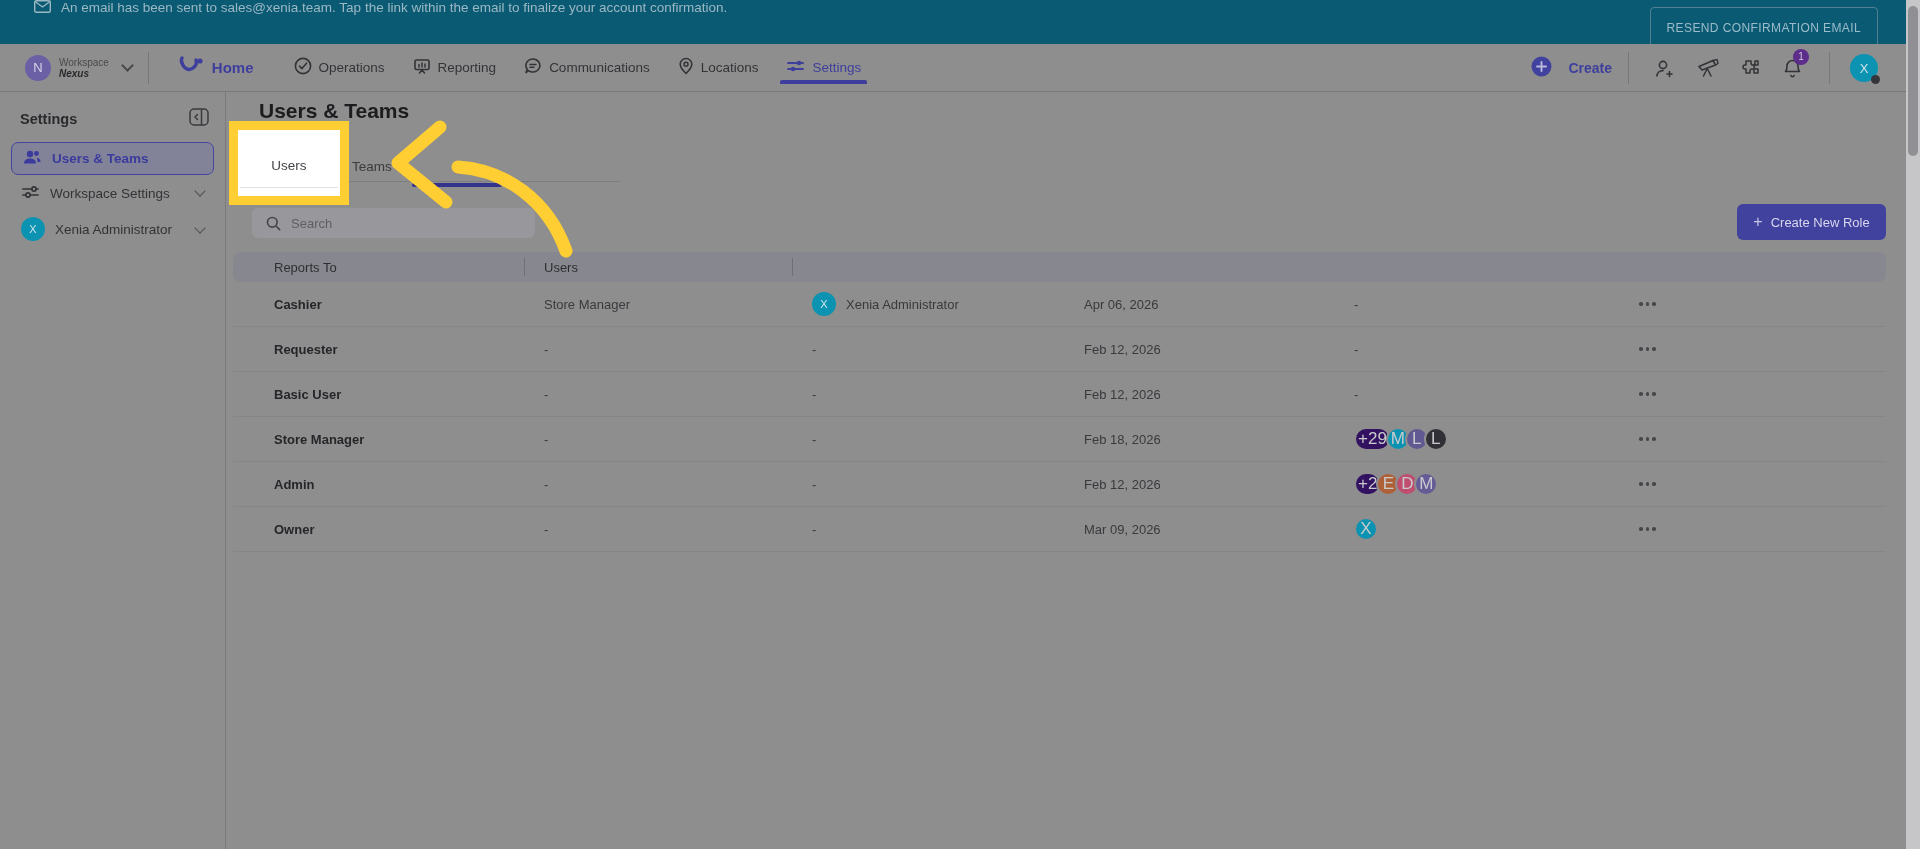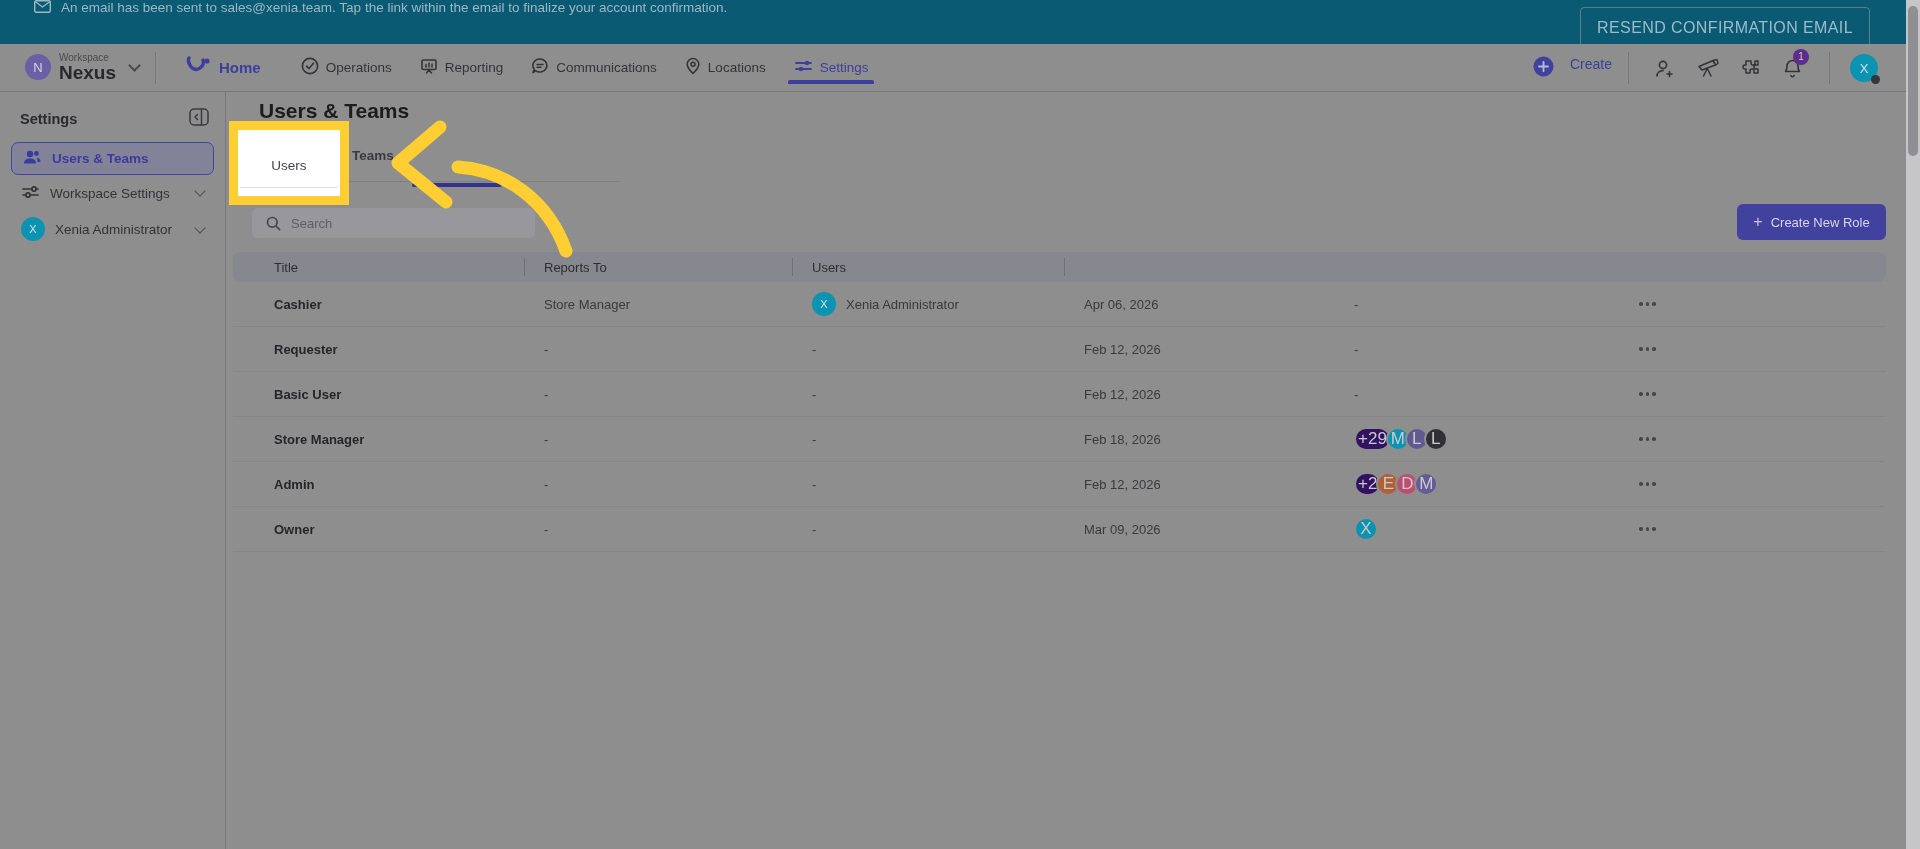--- a/index.html
+++ b/index.html
@@ -11,9 +11,9 @@
             display:flex; align-items:flex-start; }
   .banner-msg { color:#9cb8c3; font-size:13.5px; margin-left:10px; }
   .banner-icon { margin-left:34px; display:flex; align-items:center; }
-  .resend-btn { position:absolute; right:50px; top:7px; height:42px; padding:0 16px;
+  .resend-btn { position:absolute; right:42px; top:7px; height:42px; padding:0 16px;
                 border:1.5px solid #537f93; border-radius:4px; background:transparent;
-                color:#9cbcca; font-size:16px; letter-spacing:.4px; font-family:inherit;
+                color:#9cbcca; font-size:12px; letter-spacing:.4px; font-family:inherit;
                 display:flex; align-items:center; }
 
   

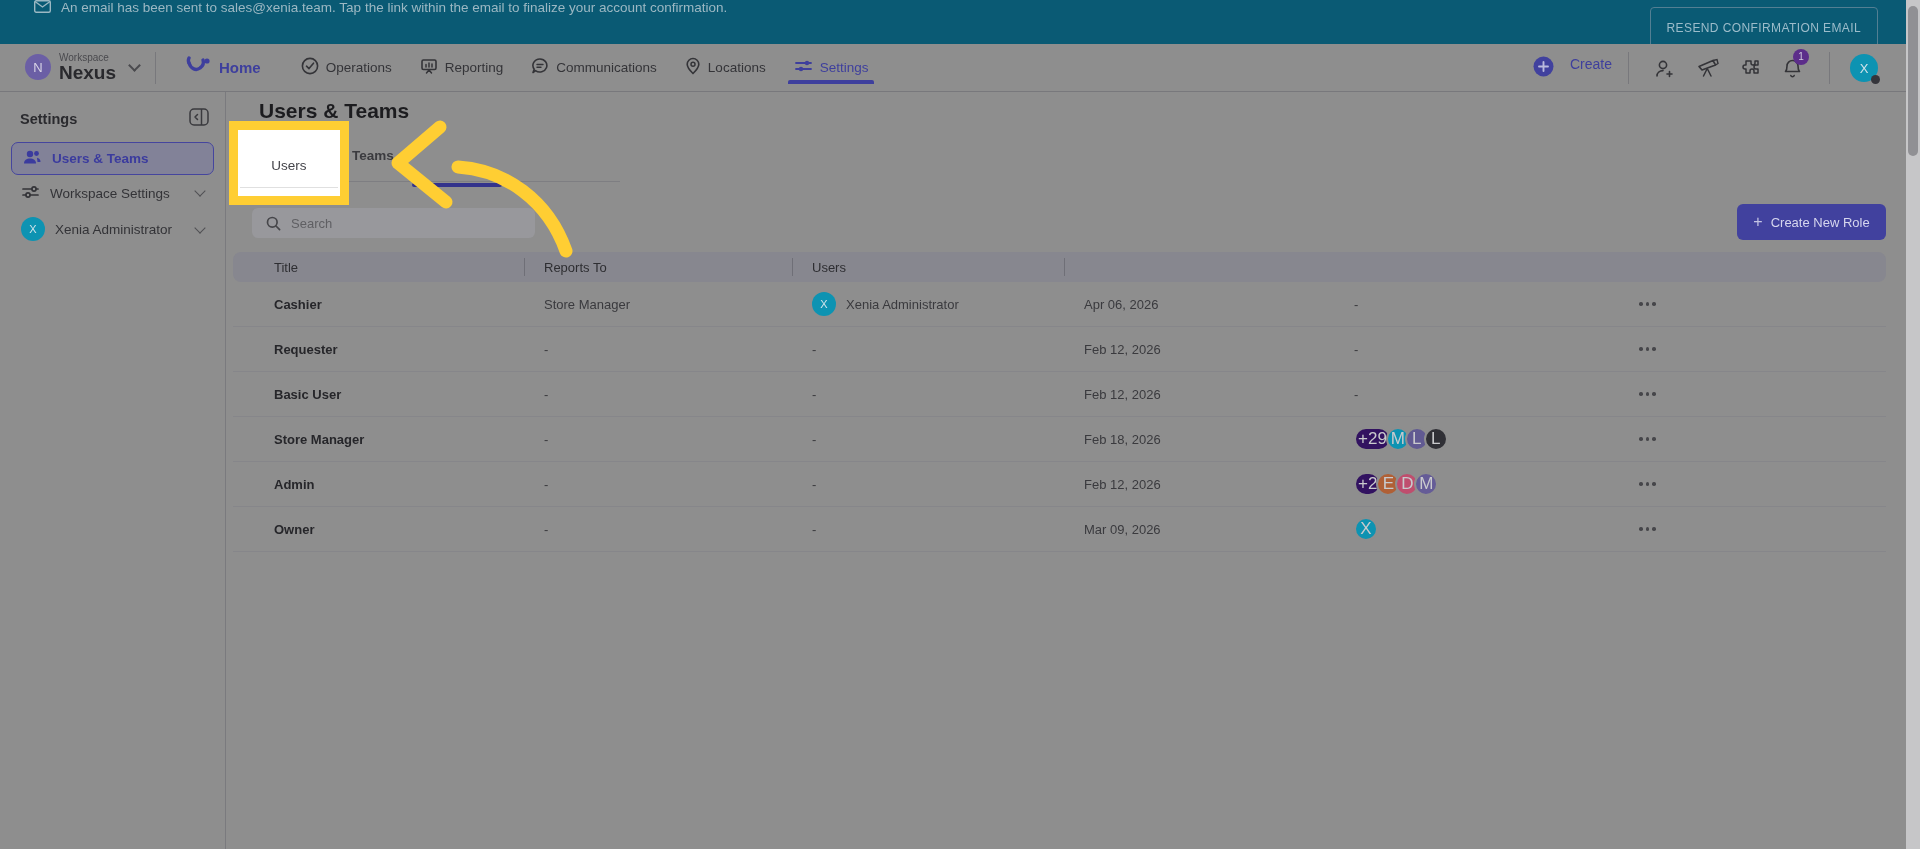--- a/index.html
+++ b/index.html
@@ -28,7 +28,7 @@
                font-size:13px; display:flex; align-items:center; justify-content:center; }
   .ws-texts { margin-left:8px; line-height:1.1; }
   .ws-eyebrow { font-size:10px; color:#4a4a4e; }
-  .ws-name { font-size:19px; font-weight:bold; color:#29292d; }
+  .ws-name { font-size:10px; font-weight:bold; color:#29292d;font-style:italic; }
   .chev { width:9px; height:9px; border-right:2px solid #4a4a4e; border-bottom:2px solid #4a4a4e;
           transform:rotate(45deg); margin:-4px 0 0 14px; }
   .nav-divider { width:1px; height:32px; background:#78787c; margin:0 14px 0 16px; }

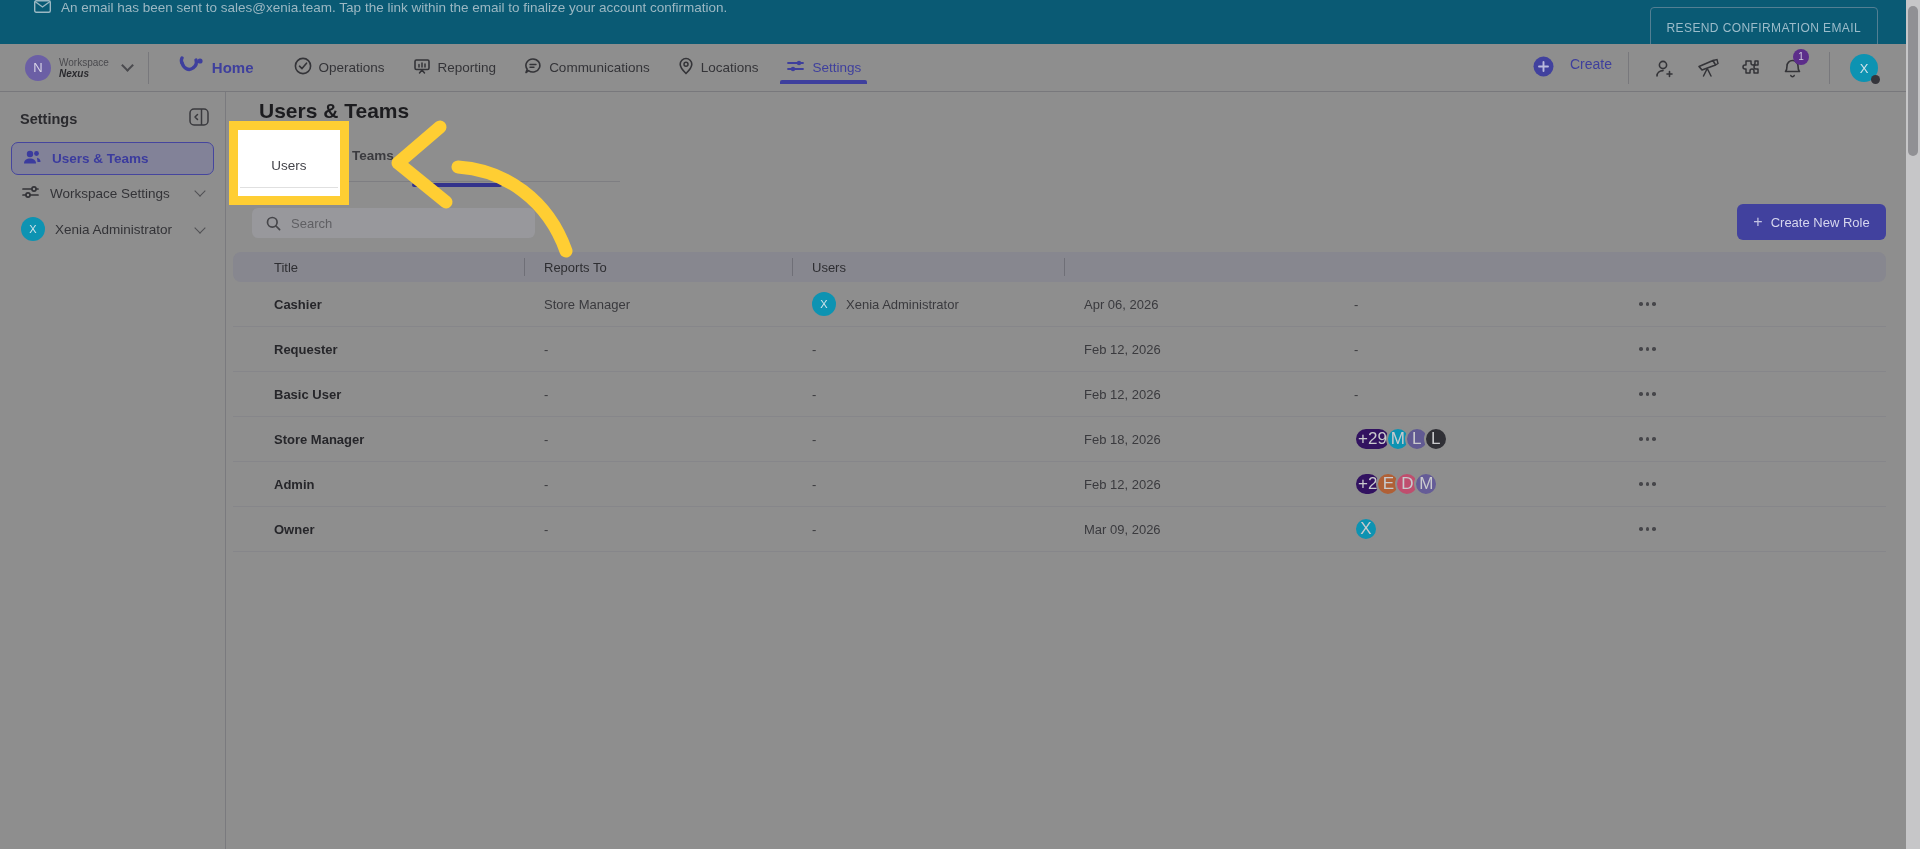--- a/index.html
+++ b/index.html
@@ -38,7 +38,7 @@
   .nav-item.active { color:#3e3f9d; }
   .nav-underline { position:absolute; left:-6px; right:-6px; bottom:0; height:4px; background:#3e3f9d; border-radius:2px 2px 0 0; }
   .nav-right { position:absolute; right:28px; top:0; height:48px; display:flex; align-items:center; }
-  .create-item { display:flex; gap:16px; color:#3e3f9d; font-size:14px; font-weight:400; }
+  .create-item { display:flex; align-items:center; gap:16px; color:#3e3f9d; font-size:14px; font-weight:700; }
   .icon-btn { margin:0 11px; display:flex; align-items:center; position:relative; }
   .badge { position:absolute; right:-7px; top:-9px; min-width:16px; height:16px; border-radius:8px;
            background:#5c2d8a; color:#cfc8dd; font-size:10px; display:flex; align-items:center; justify-content:center; padding:0 4px; }

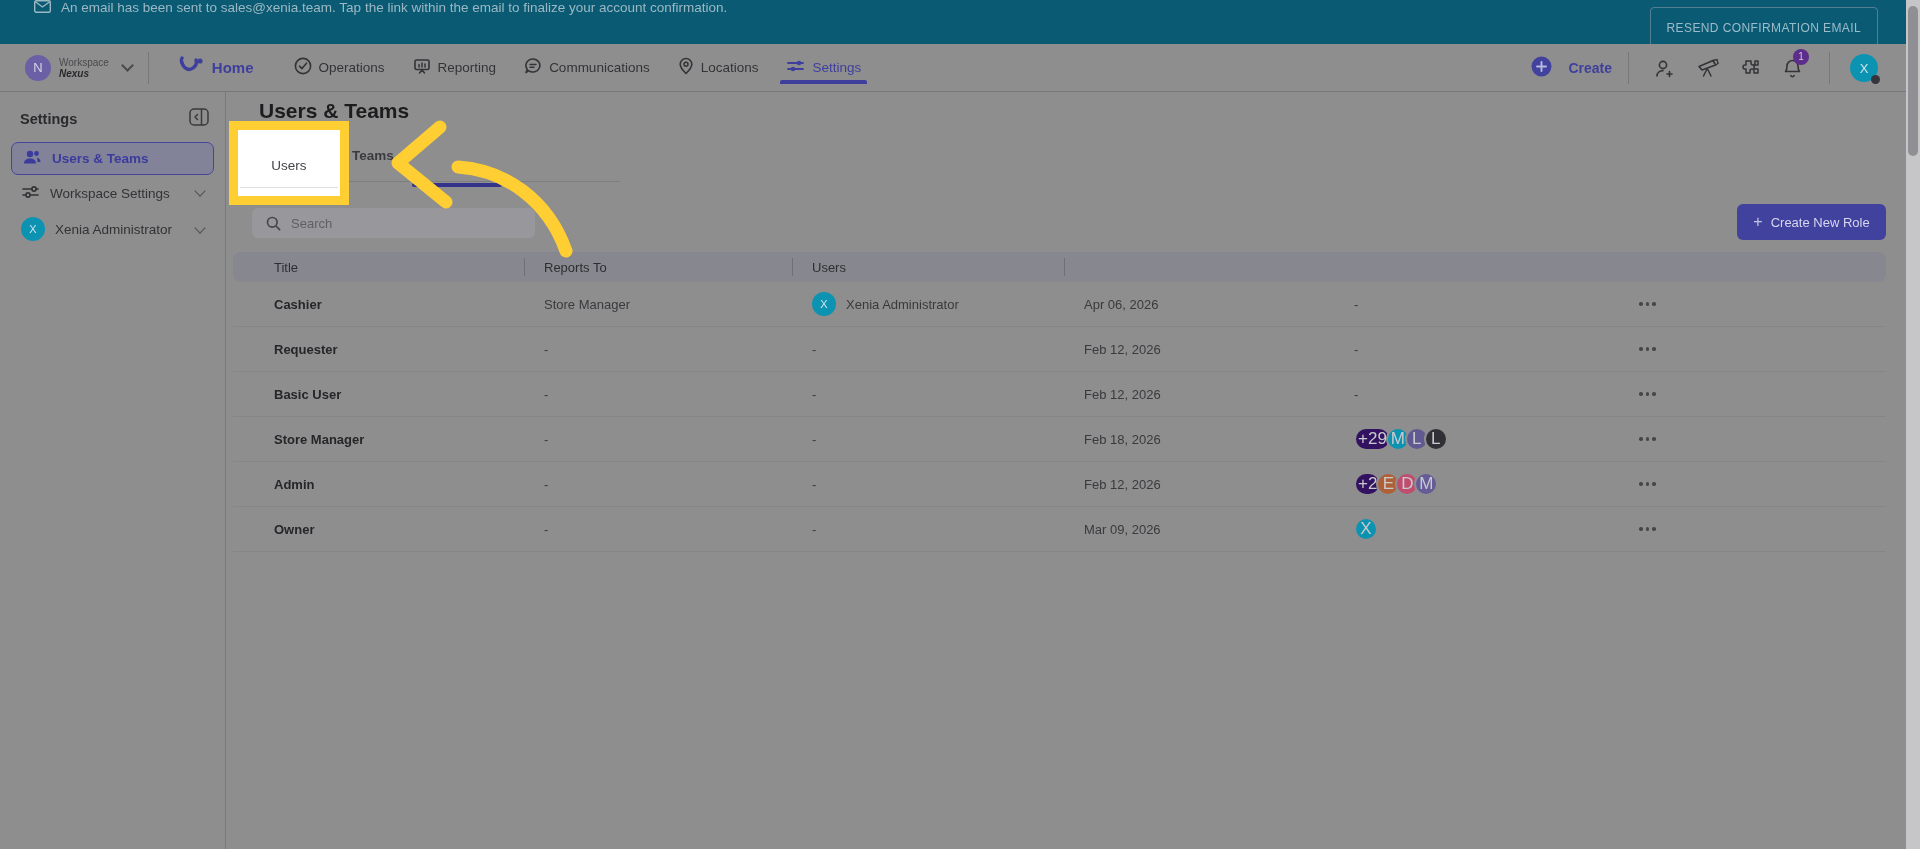--- a/index.html
+++ b/index.html
@@ -60,7 +60,7 @@
 
   
   .page-title { position:absolute; left:259px; top:99px; font-size:21px; font-weight:bold; color:#1c1c1f; }
-  .tab-teams { position:absolute; left:352px; top:148px; font-size:13.5px; color:#3b3b3f;font-weight:bold; }
+  .tab-teams { position:absolute; left:352px; top:159px; font-size:13.5px; color:#3b3b3f; }
   .tab-baseline { position:absolute; left:348px; top:181px; width:272px; height:1px; background:#7e7e82; }
   .tab-active-underline { position:absolute; left:412px; top:183px; width:90px; height:3.5px; background:#33338c; border-radius:2px; }
 

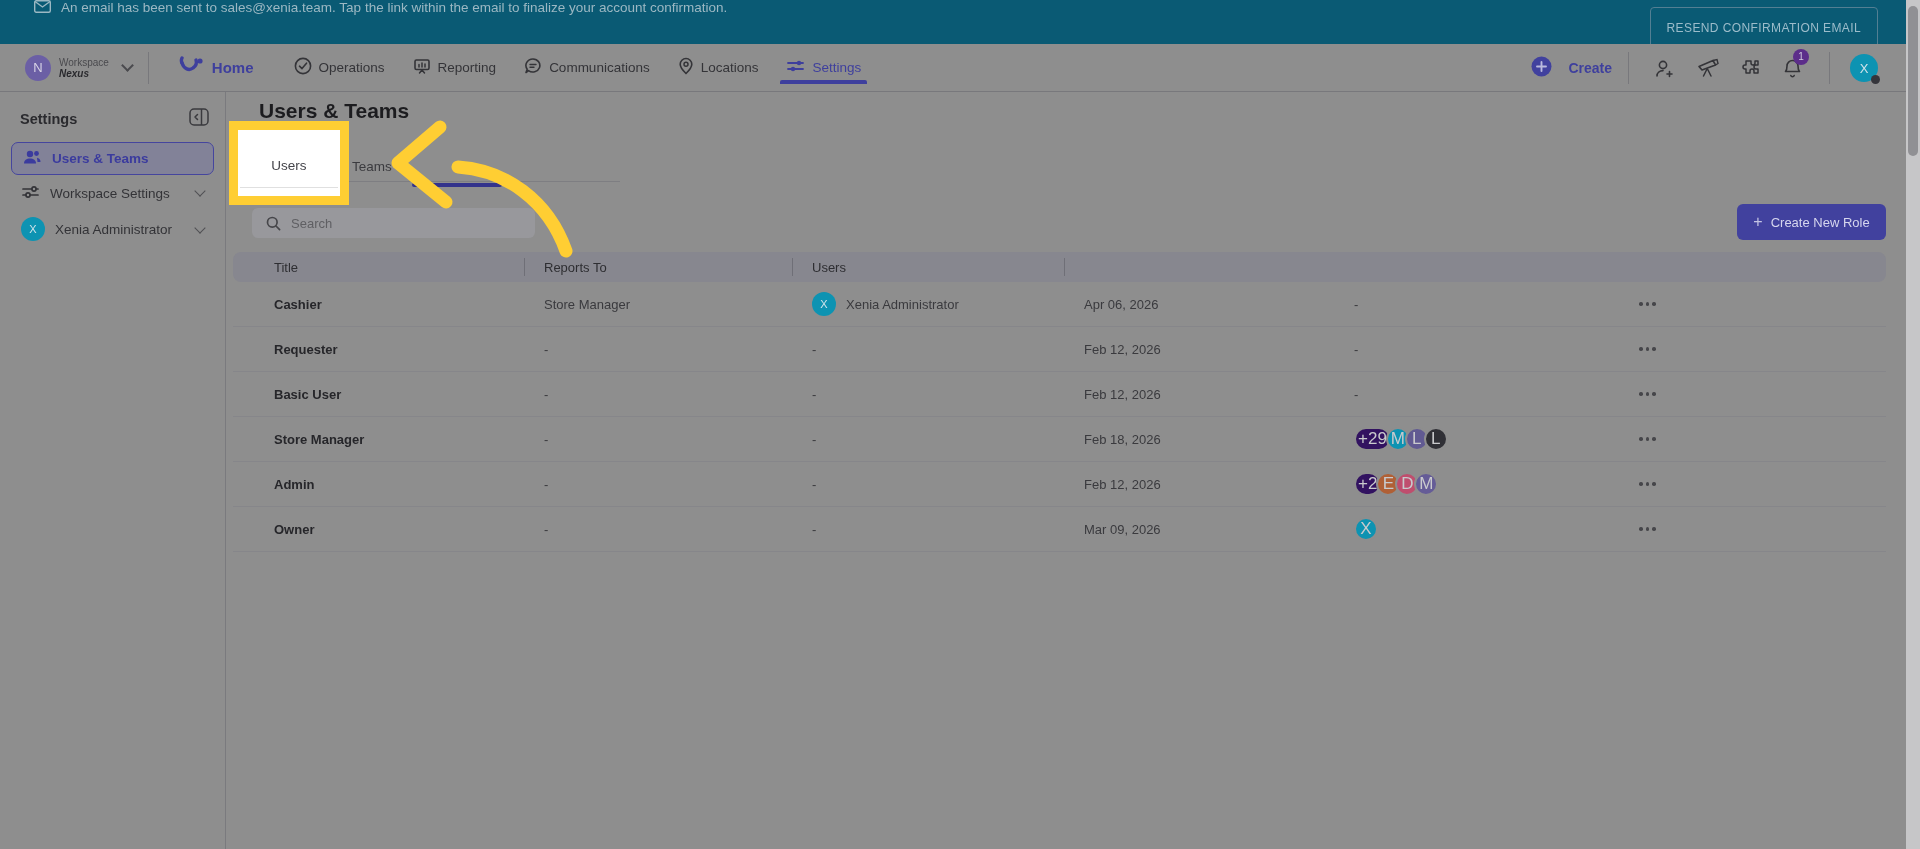--- a/index.html
+++ b/index.html
@@ -303,7 +303,6 @@
 
 <div class="role-table">
   <div class="t-head">
-    <div class="th">Title</div>
     <div class="th">Reports To</div>
     <div class="th">Users</div>
     <div class="th"></div>

